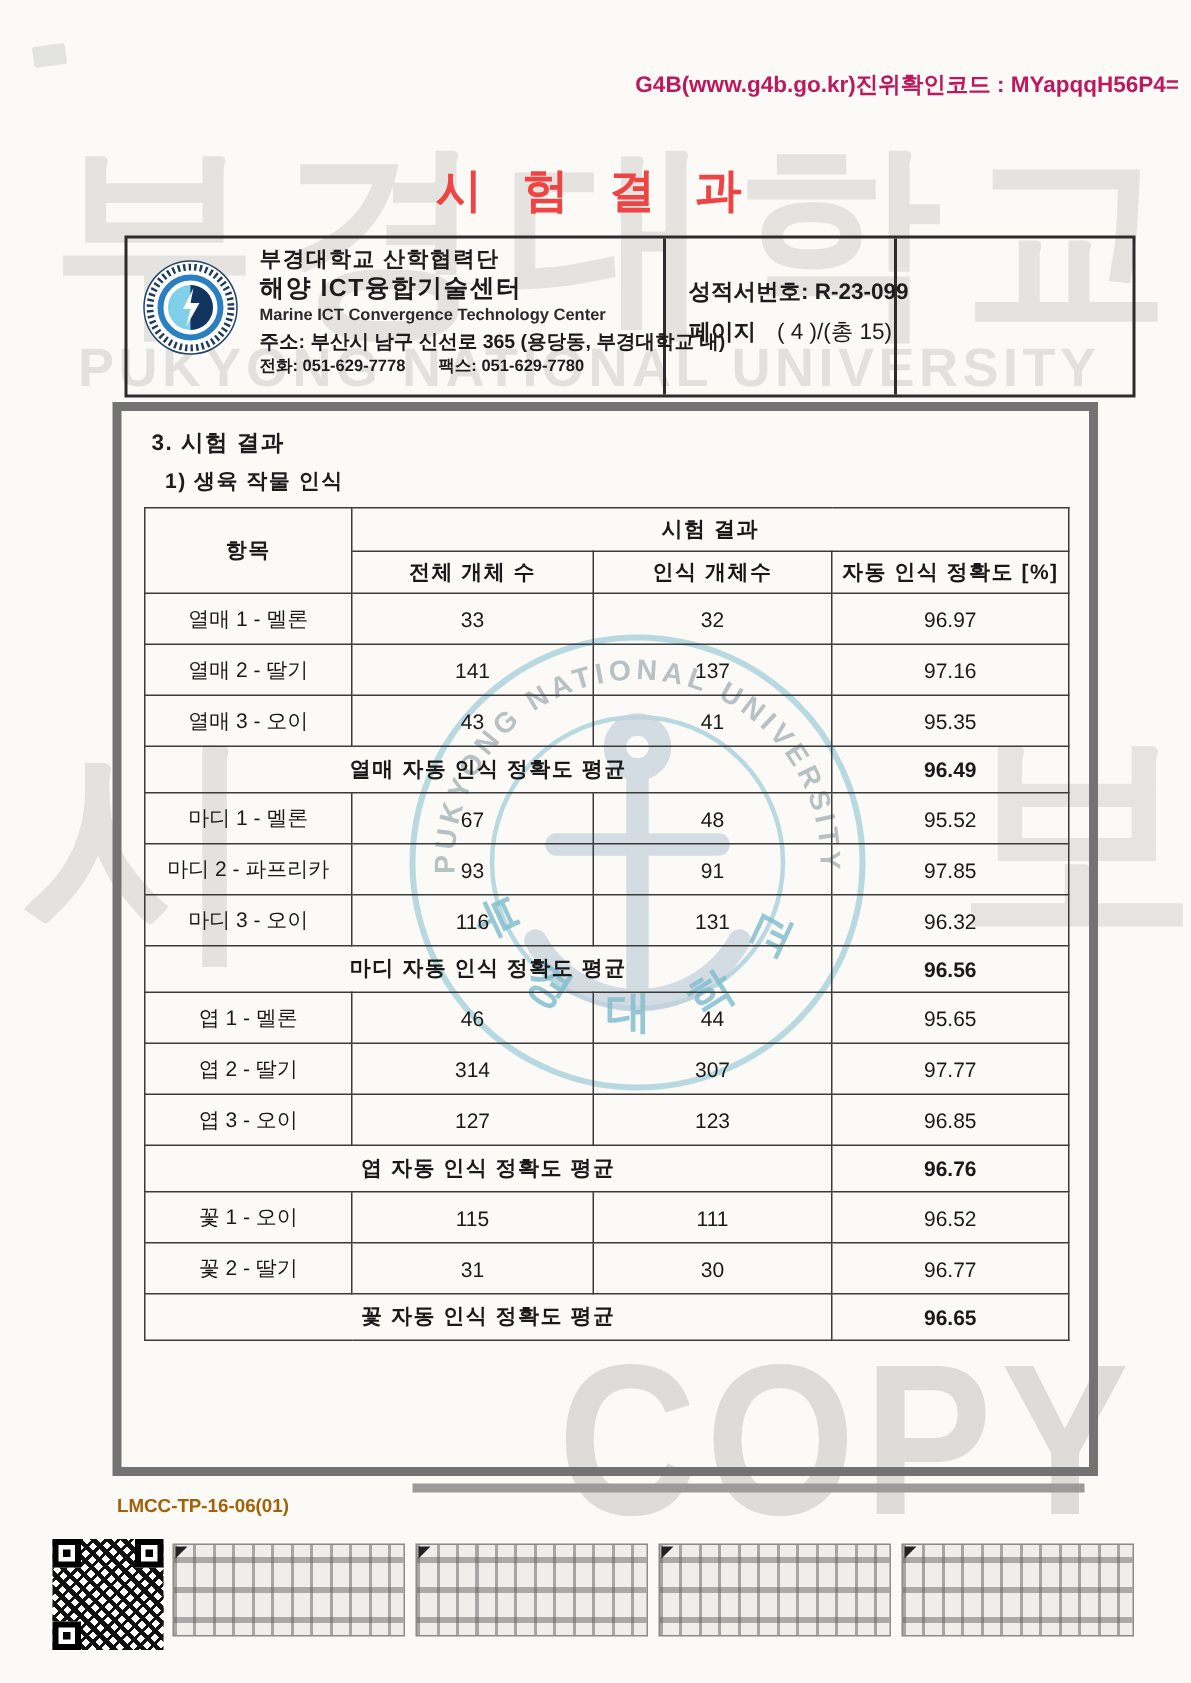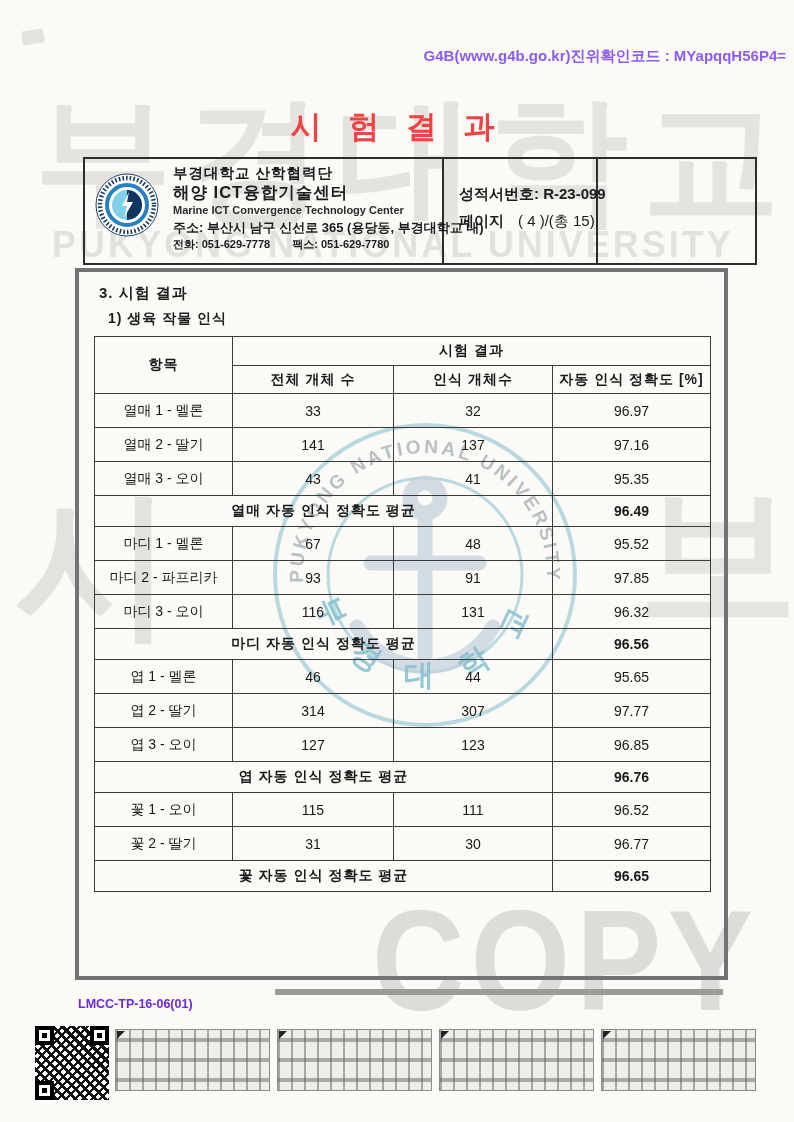--- a/index.html
+++ b/index.html
@@ -109,7 +109,7 @@
     <div class="wm-copy">COPY</div>
   </div>
 
-  <div class="gcode" style="color:#8b5cf6;z-index:2;">G4B(www.g4b.go.kr)진위확인코드 : MYapqqH56P4=</div>
+  <div class="gcode" style="color:#be185d;z-index:2;">G4B(www.g4b.go.kr)진위확인코드 : MYapqqH56P4=</div>
 
   <div class="title">시 험 결 과</div>
 

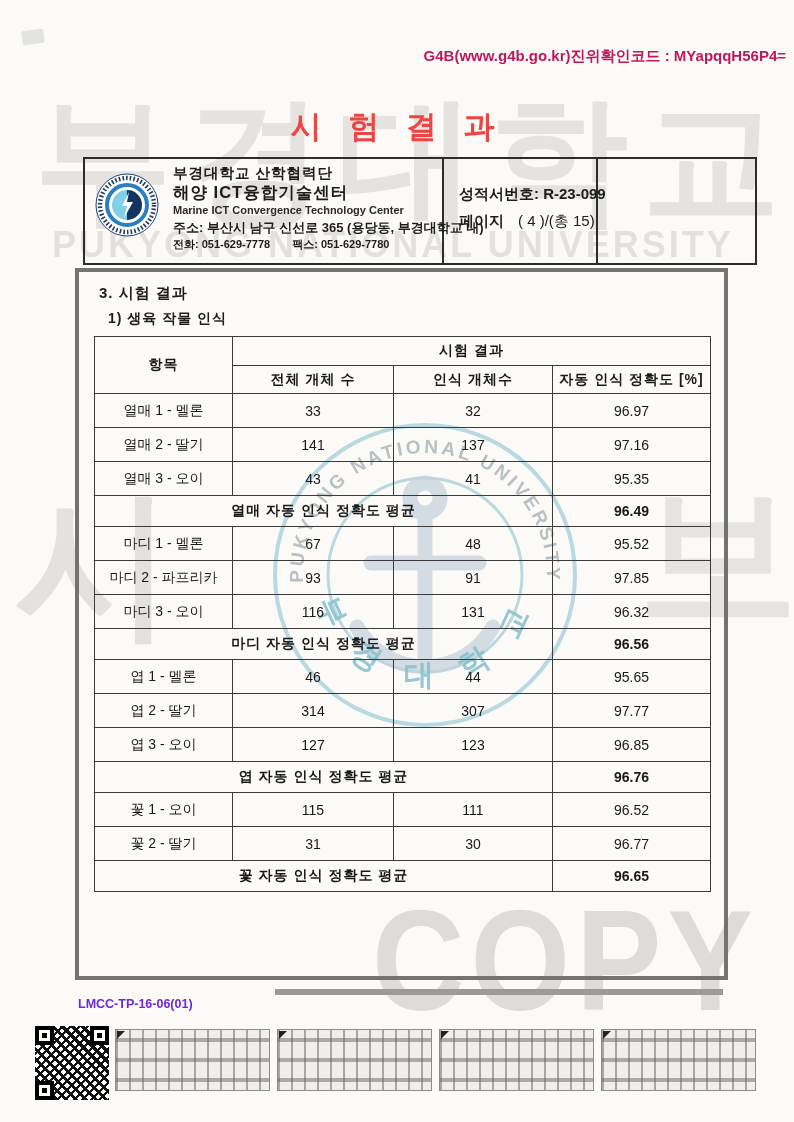--- a/index.html
+++ b/index.html
@@ -38,7 +38,7 @@
   .pgline{position:absolute;left:374px;top:53px;font-size:15px;white-space:nowrap;}
   .pgline .lab{font-weight:bold;margin-right:14px;}
   
-  .mbox{position:absolute;left:75px;top:268px;width:645px;height:704px;border:4px solid #737373;z-index:2;}
+  .mbox{position:absolute;left:75px;top:268px;width:645px;height:704px;border:6px solid #737373;z-index:2;}
   .sec1{position:absolute;left:20px;top:12px;font-size:15px;font-weight:bold;letter-spacing:1px;}
   .sec2{position:absolute;left:29px;top:38px;font-size:14px;font-weight:bold;letter-spacing:1px;}
   

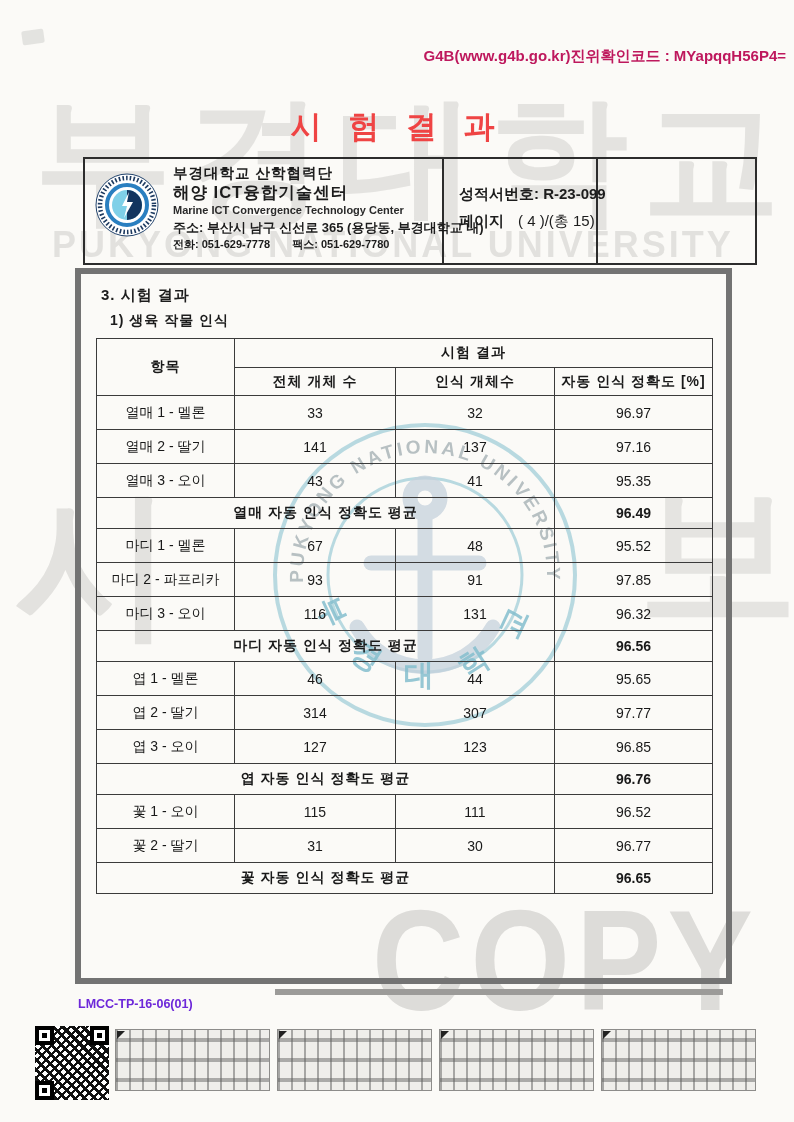--- a/index.html
+++ b/index.html
@@ -52,7 +52,7 @@
   .fnote{position:absolute;left:19px;top:624px;font-size:13px;font-weight:bold;letter-spacing:.2px;white-space:nowrap;}
   
   .greybar{position:absolute;left:275px;top:989px;width:448px;height:6px;background:#9c9b99;z-index:2;}
-  .formcode{position:absolute;left:78px;top:997px;font-size:12.5px;font-weight:bold;color:#6d28d9;z-index:2;}
+  .formcode{position:absolute;left:78px;top:997px;font-size:12.5px;font-weight:bold;color:#a16207;z-index:2;}
   .qr{position:absolute;left:35px;top:1026px;width:74px;height:74px;z-index:2;background:
       repeating-linear-gradient(45deg,#111 0 3px,transparent 3px 7px),
       repeating-linear-gradient(-45deg,#111 0 2px,transparent 2px 6px),#fff;}

